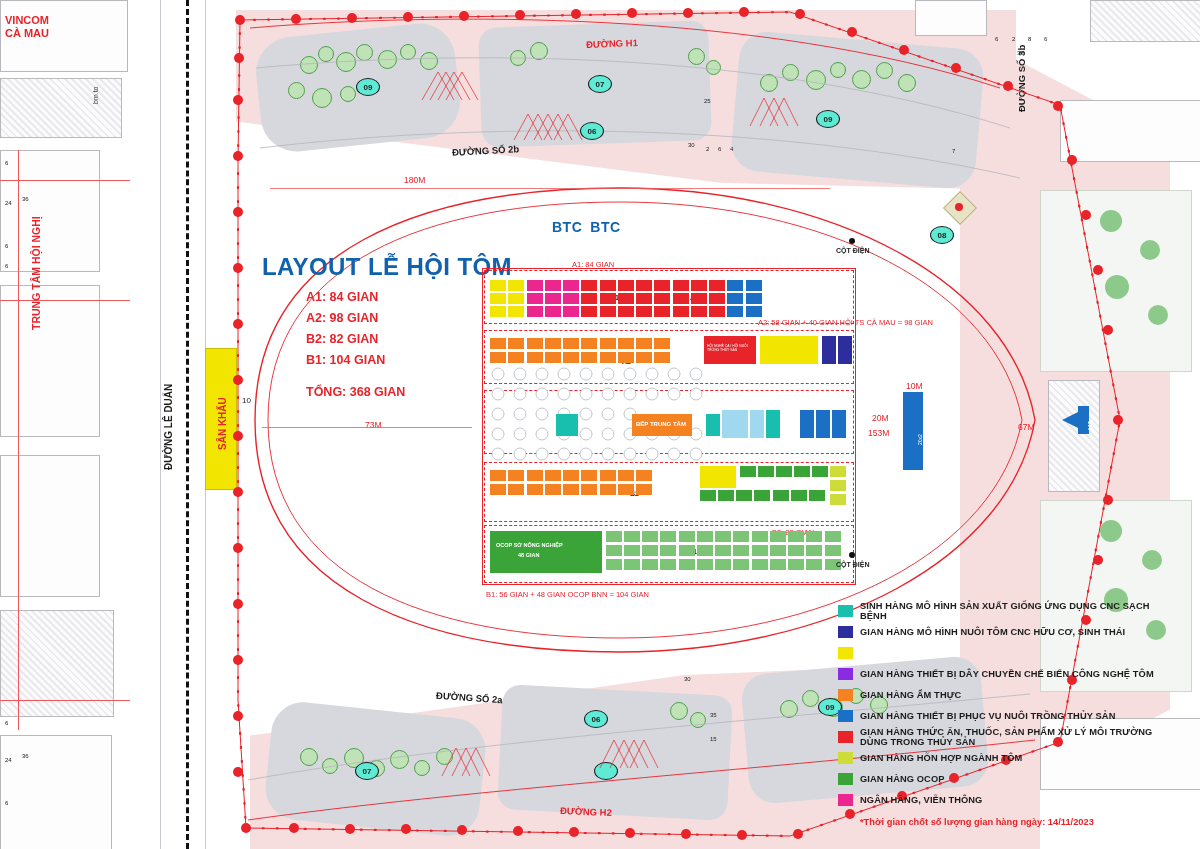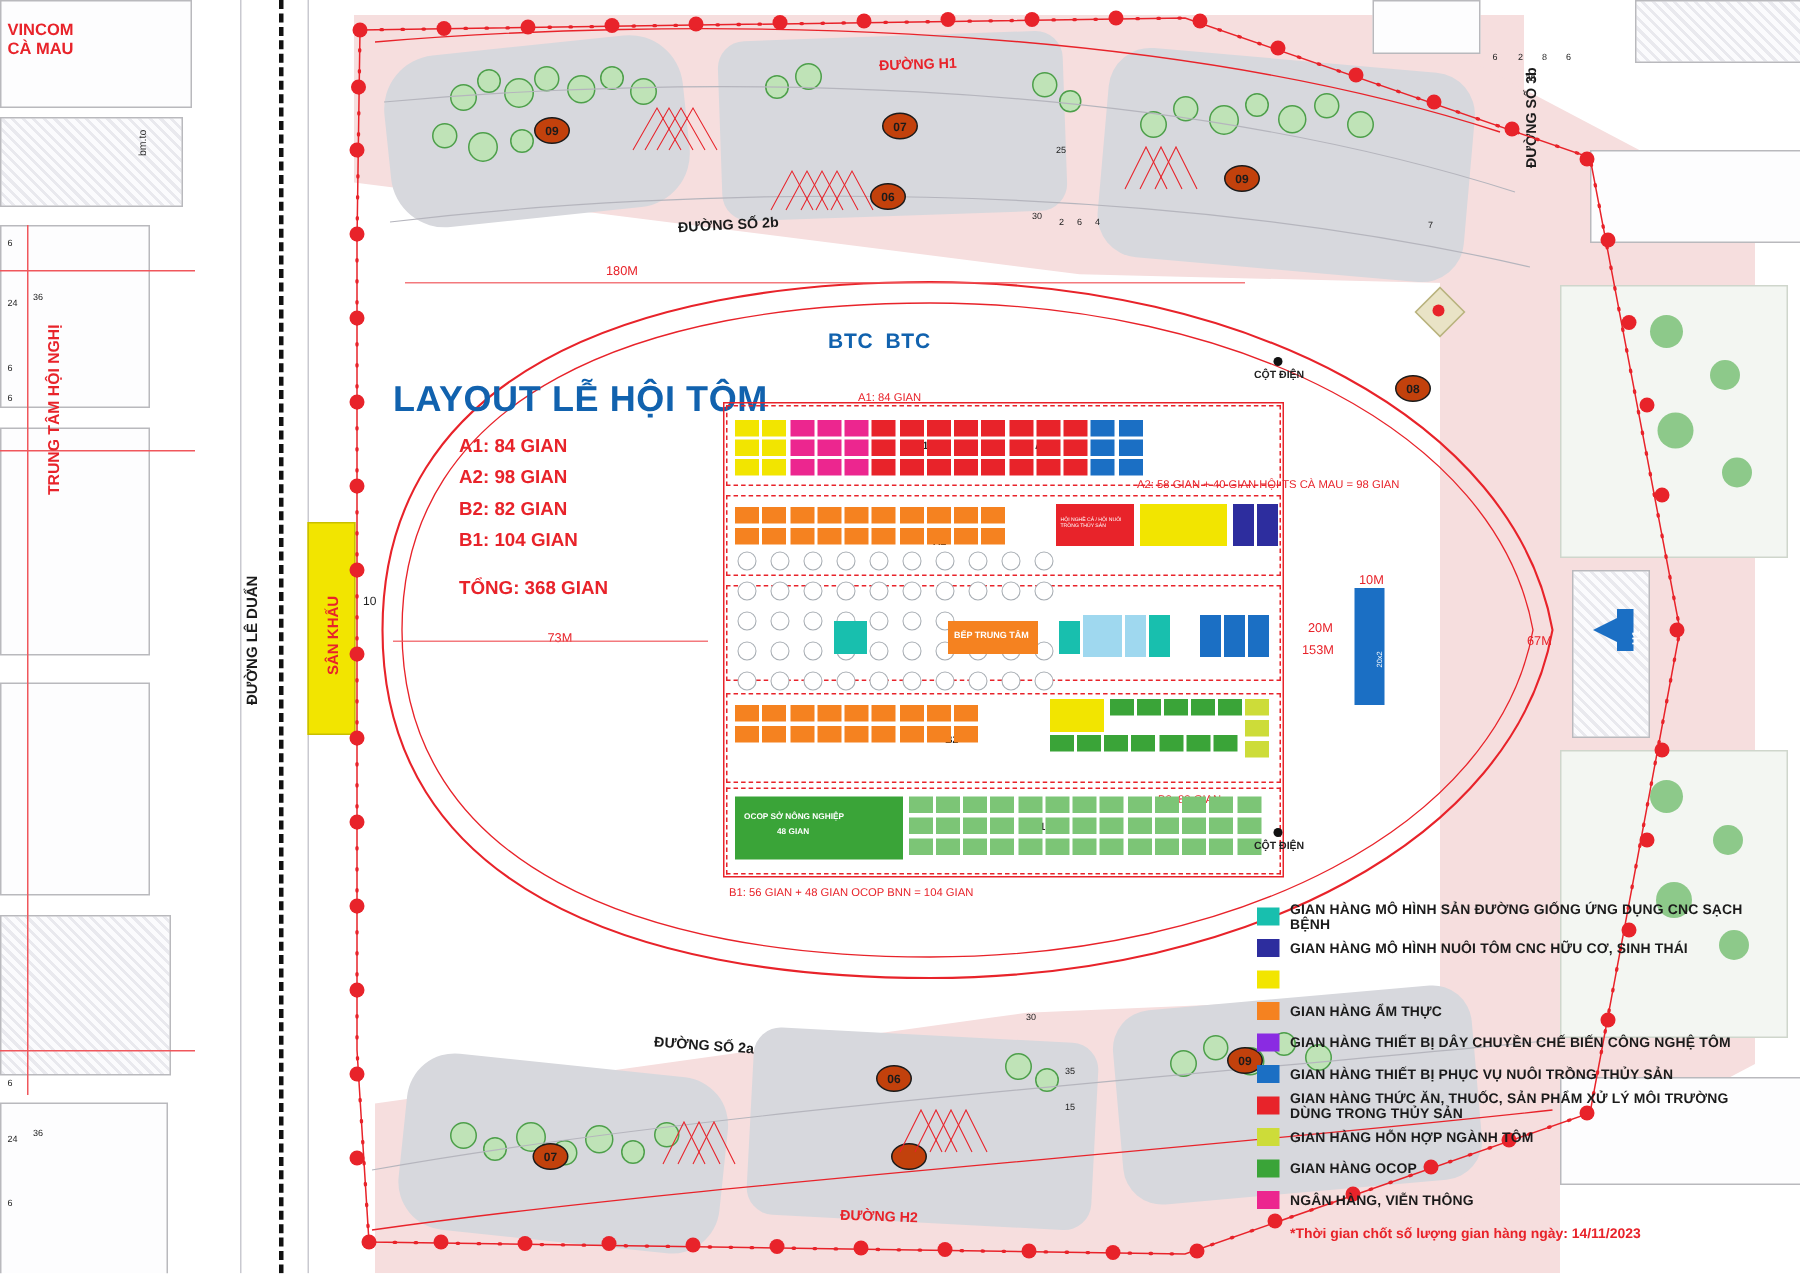--- a/index.html
+++ b/index.html
@@ -62,7 +62,7 @@
 
   .circle-num{
     position:absolute;width:22px;height:16px;border:1.2px solid #1b1b1b;border-radius:50%;
-    background:#c2410c;display:flex;align-items:center;justify-content:center;
+    background:#5eead4;display:flex;align-items:center;justify-content:center;
     font-size:8px;font-weight:bold;color:#1b1b1b;
   }
   .dot-blk{position:absolute;width:6px;height:6px;border-radius:50%;background:#111;}

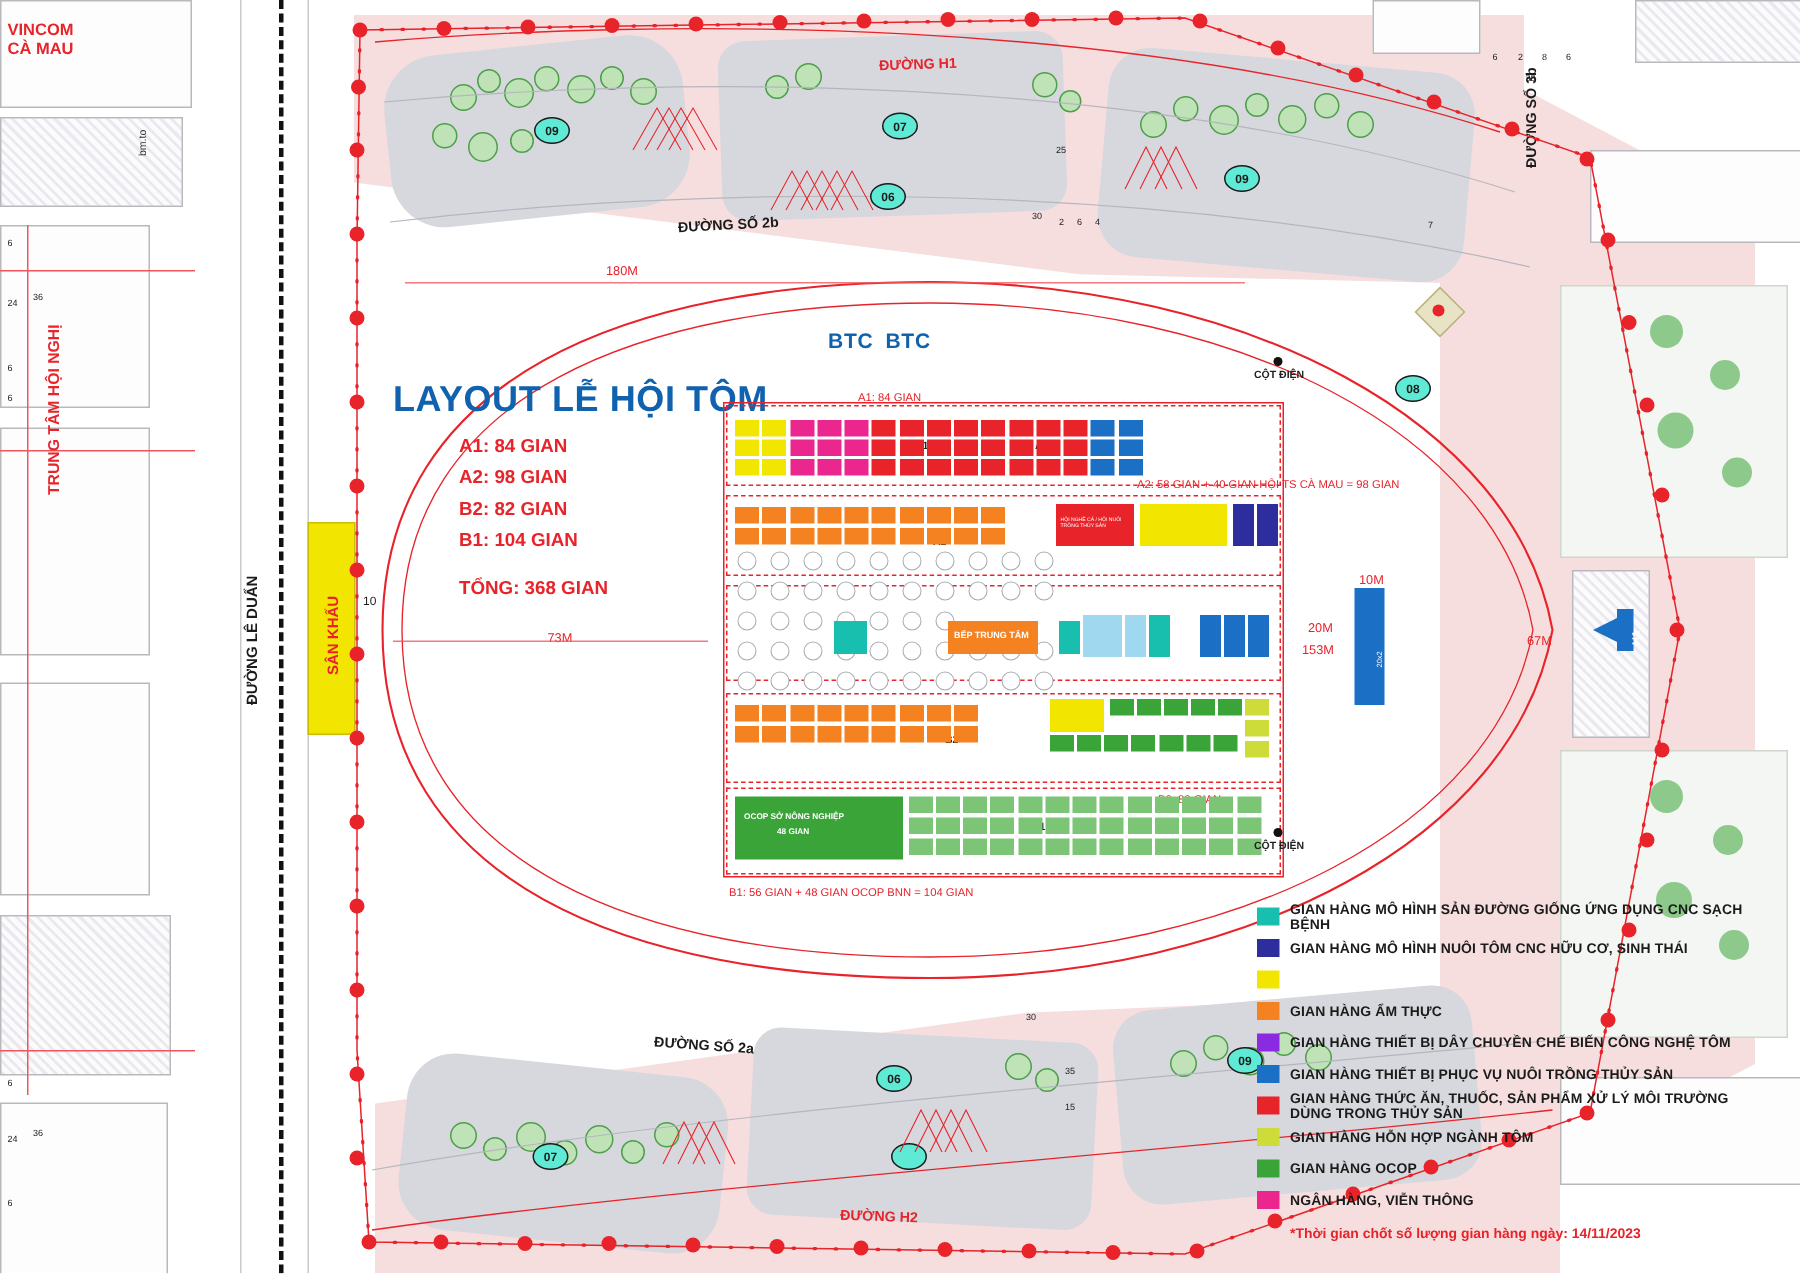--- a/index.html
+++ b/index.html
@@ -576,7 +576,7 @@
   <div class="circle-num" style="left:588px;top:75px;">07</div>
   <div class="circle-num" style="left:580px;top:122px;">06</div>
   <div class="circle-num" style="left:816px;top:110px;">09</div>
-  <div class="circle-num" style="left:930px;top:226px;margin-top:24px;">08</div>
+  <div class="circle-num" style="left:930px;top:226px;">08</div>
   <div class="circle-num" style="left:584px;top:710px;">06</div>
   <div class="circle-num" style="left:818px;top:698px;">09</div>
   <div class="circle-num" style="left:355px;top:762px;">07</div>

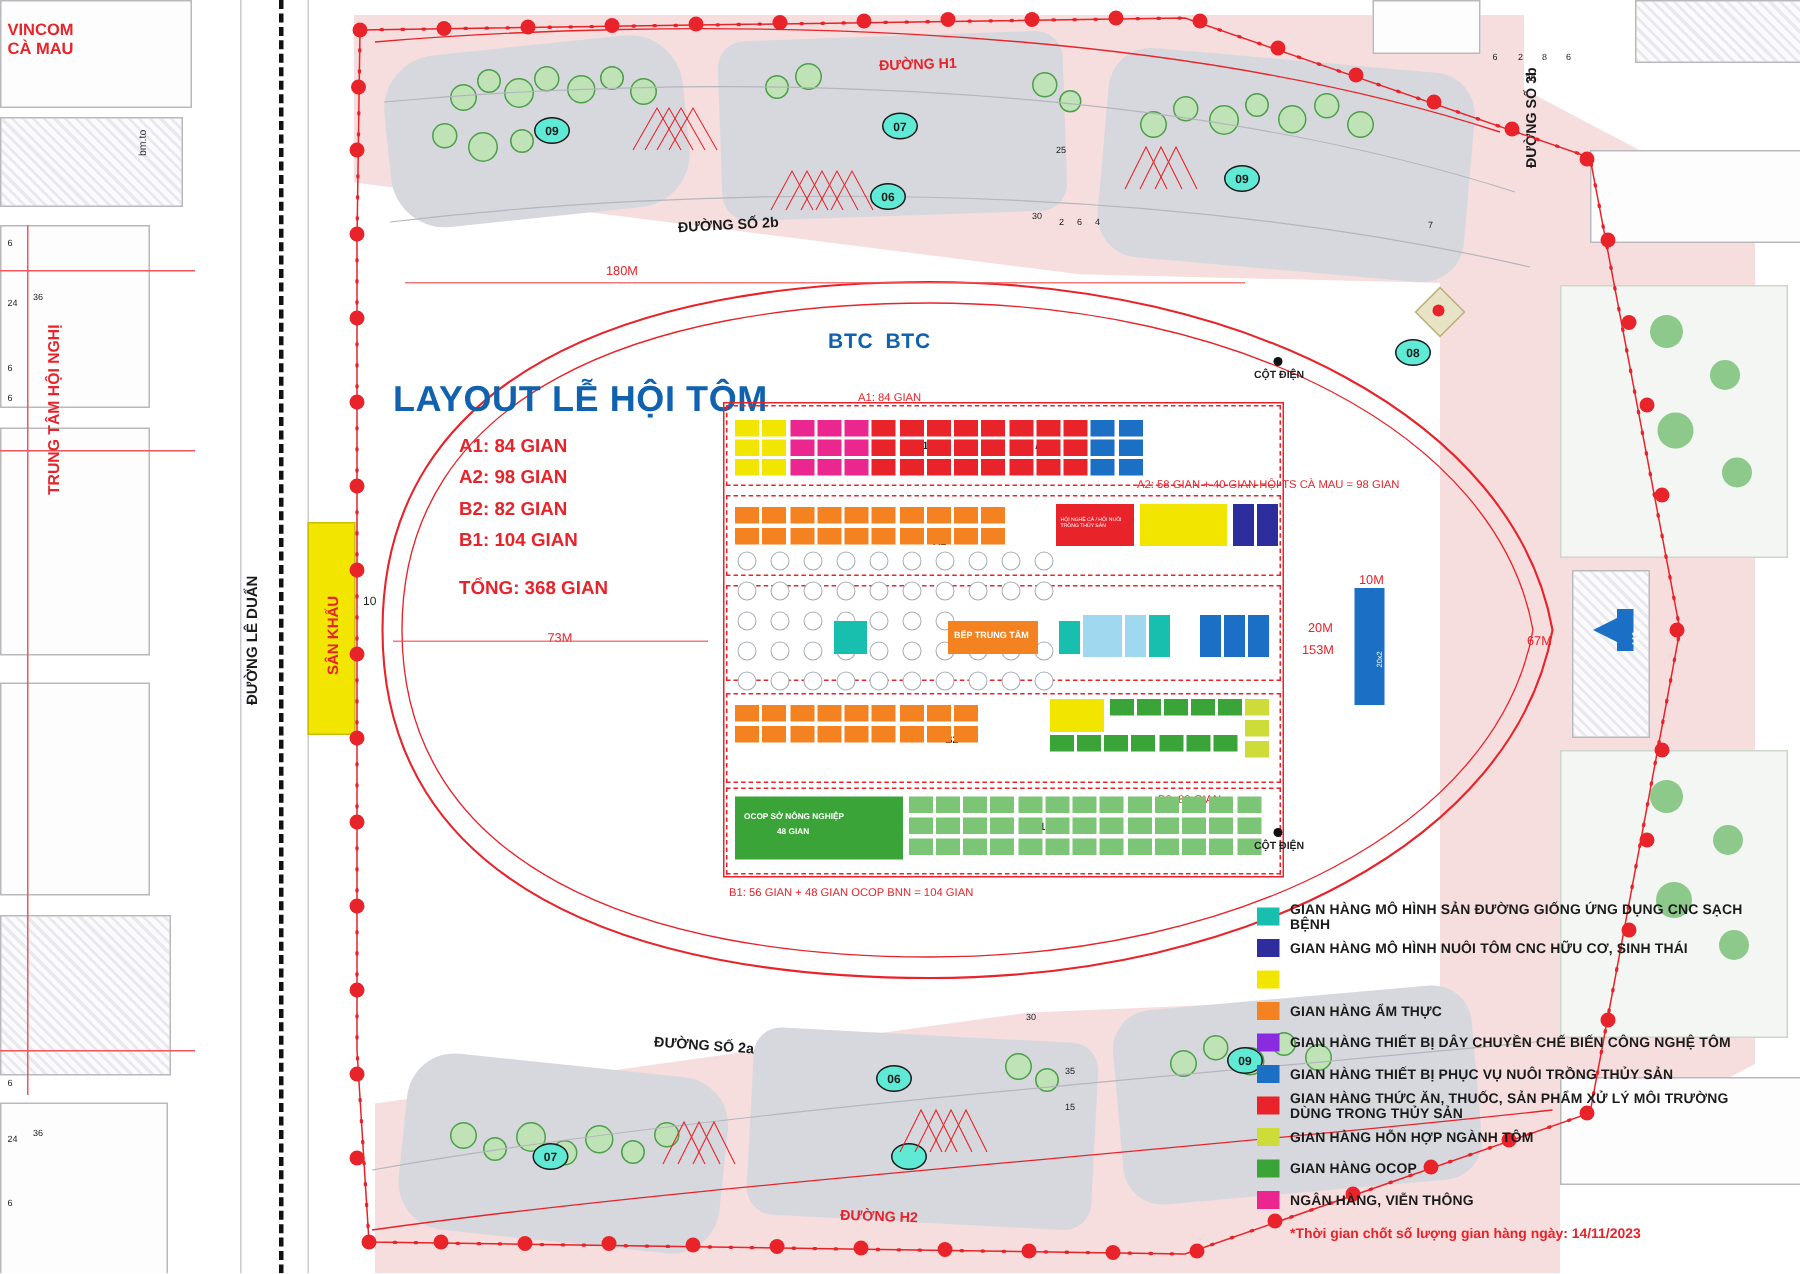--- a/index.html
+++ b/index.html
@@ -638,7 +638,7 @@
   <div id="legend">
     <div class="leg-row">
       <span class="leg-sw" style="background:#18bfae"></span>
-      <span class="leg-lb">GIAN HÀNG MÔ HÌNH SẢN ĐƯỜNG GIỐNG ỨNG DỤNG CNC SẠCH BỆNH</span>
+      <span class="leg-lb">SINH HÀNG MÔ HÌNH SẢN XUẤT GIỐNG ỨNG DỤNG CNC SẠCH BỆNH</span>
     </div>
     <div class="leg-row">
       <span class="leg-sw" style="background:#2d2d9e"></span>

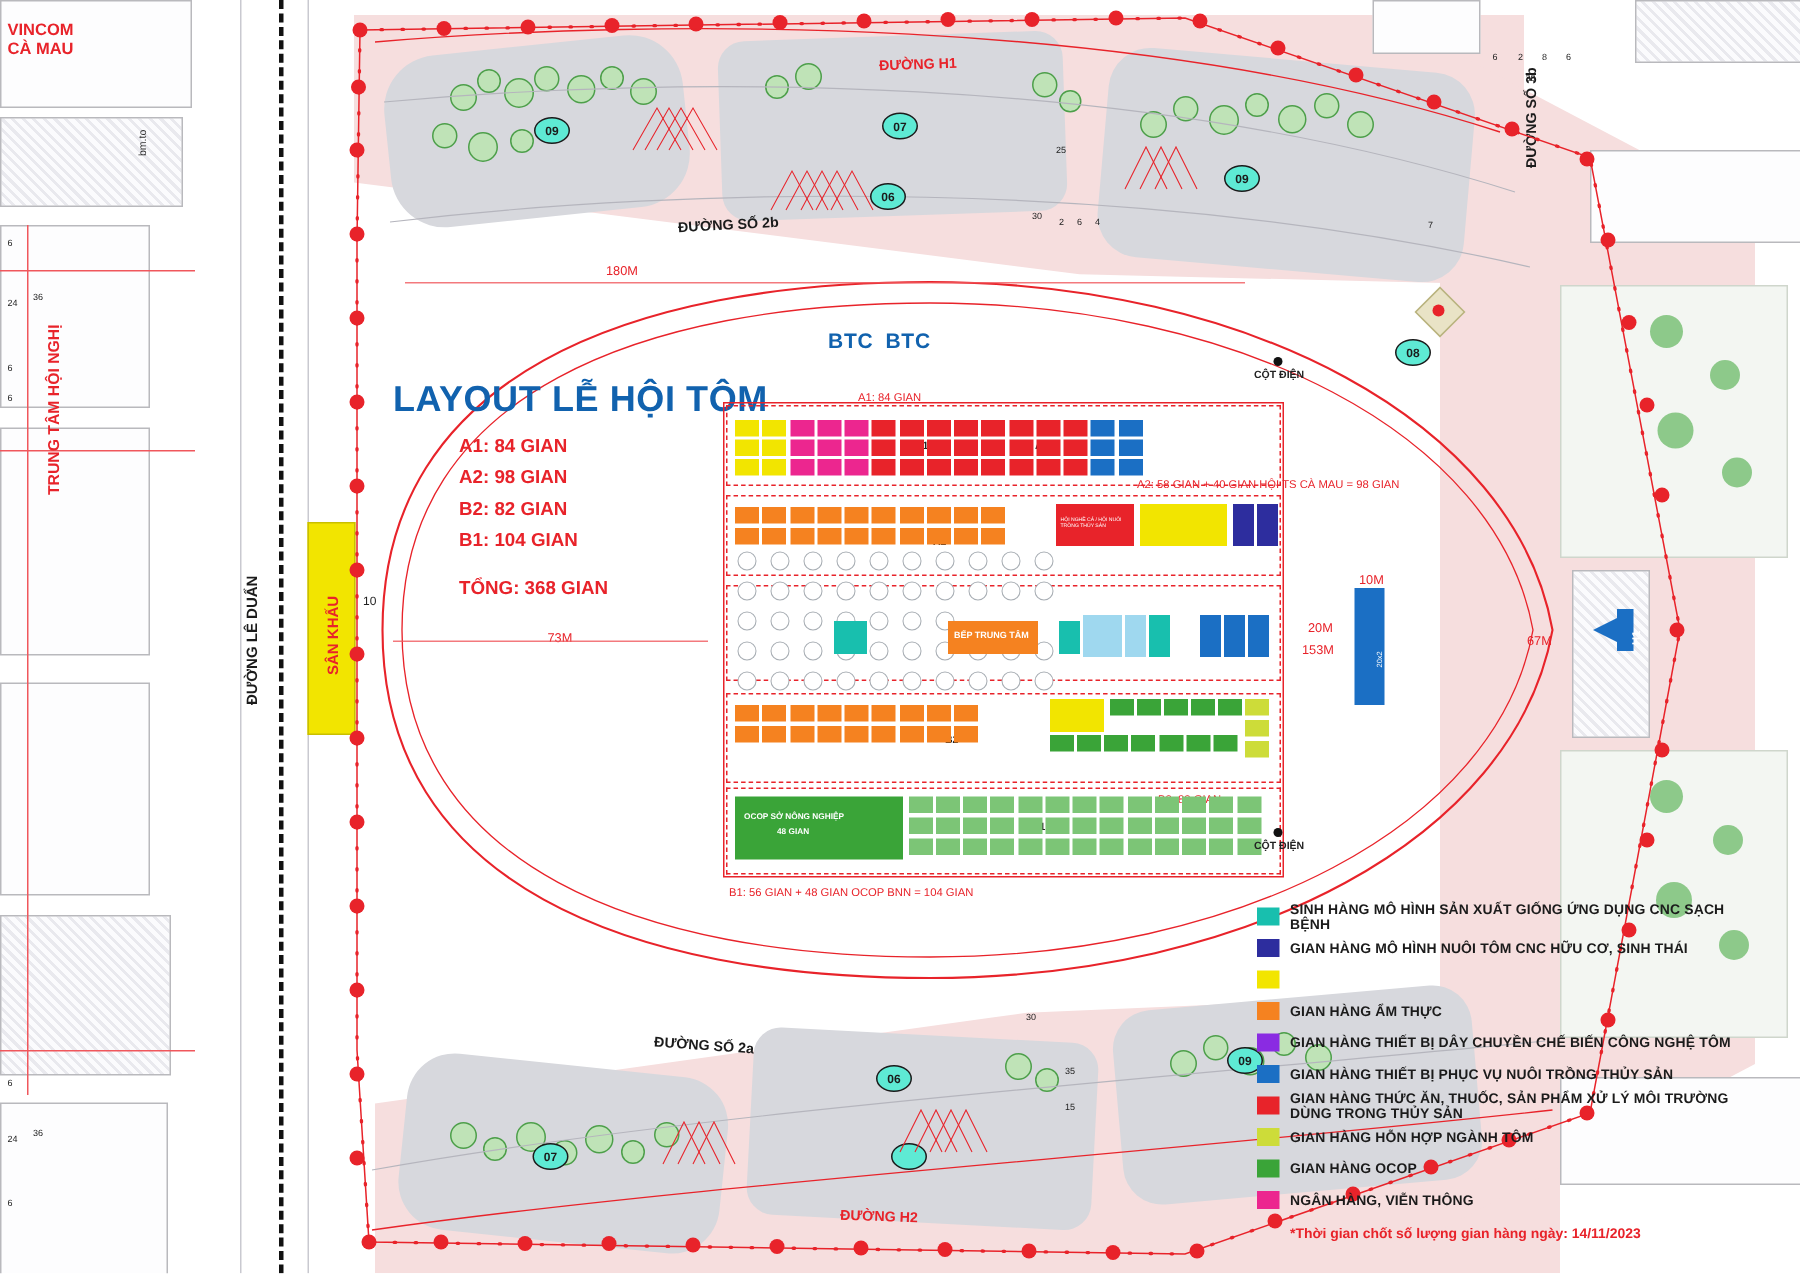--- a/index.html
+++ b/index.html
@@ -648,14 +648,14 @@
       <span class="leg-sw" style="background:#f2e500"></span>
     </div>
     <div class="leg-row">
+      <span class="leg-sw" style="background:#8a2be2"></span>
+      <span class="leg-lb">GIAN HÀNG THIẾT BỊ DÂY CHUYỀN CHẾ BIẾN CÔNG NGHỆ TÔM</span>
+    </div>
+    <div class="leg-row">
       <span class="leg-sw" style="background:#f58220"></span>
       <span class="leg-lb">GIAN HÀNG ẨM THỰC</span>
     </div>
     <div class="leg-row">
-      <span class="leg-sw" style="background:#8a2be2"></span>
-      <span class="leg-lb">GIAN HÀNG THIẾT BỊ DÂY CHUYỀN CHẾ BIẾN CÔNG NGHỆ TÔM</span>
-    </div>
-    <div class="leg-row">
       <span class="leg-sw" style="background:#1b6fc4"></span>
       <span class="leg-lb">GIAN HÀNG  THIẾT BỊ PHỤC VỤ  NUÔI TRỒNG THỦY SẢN</span>
     </div>

